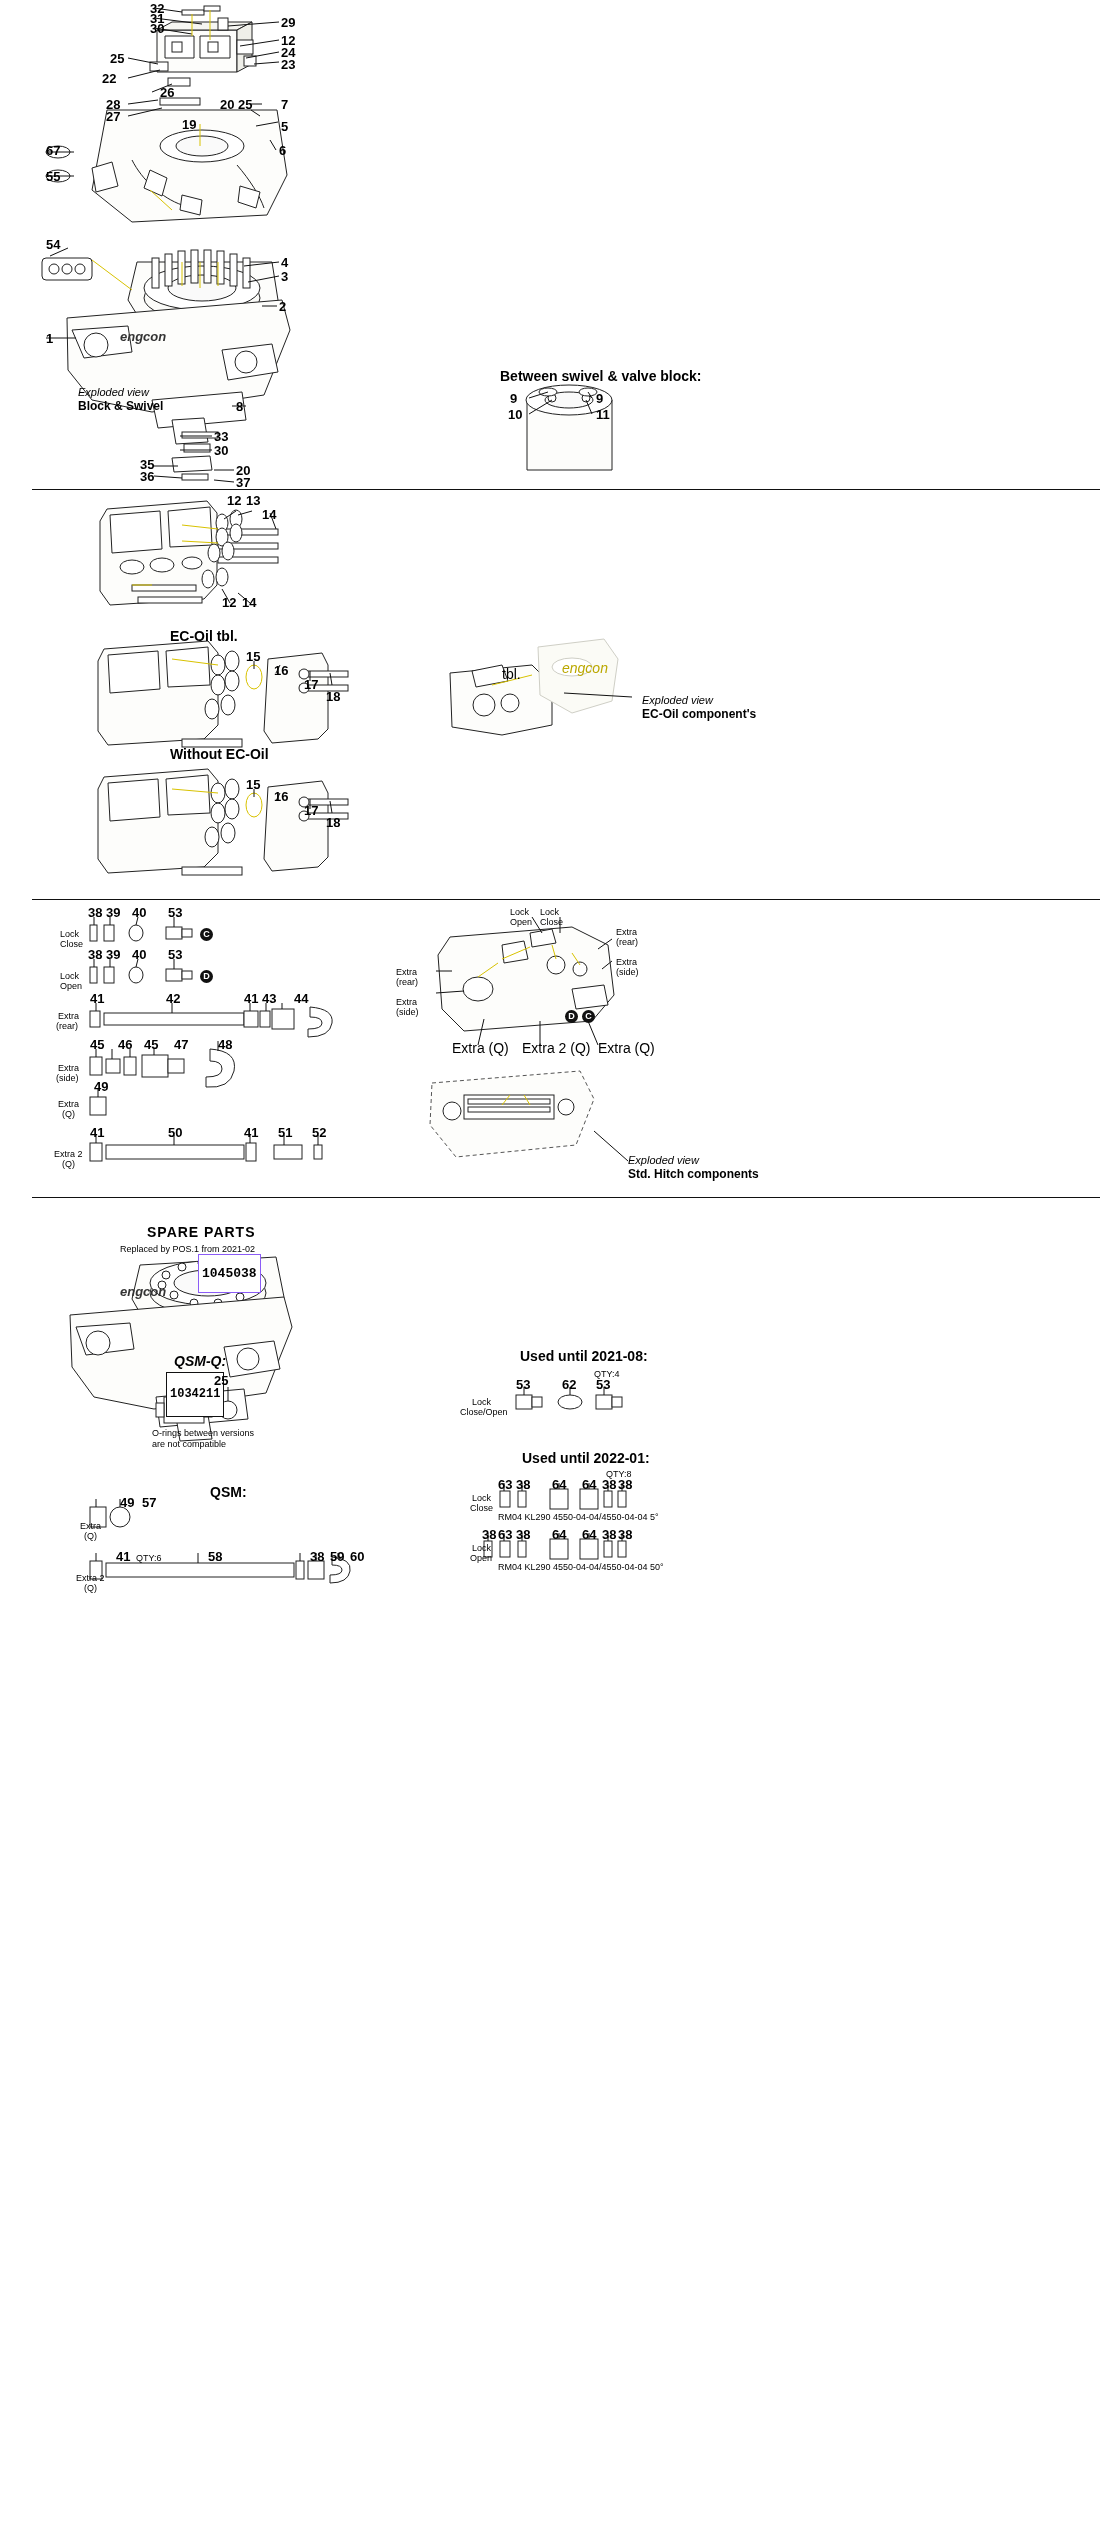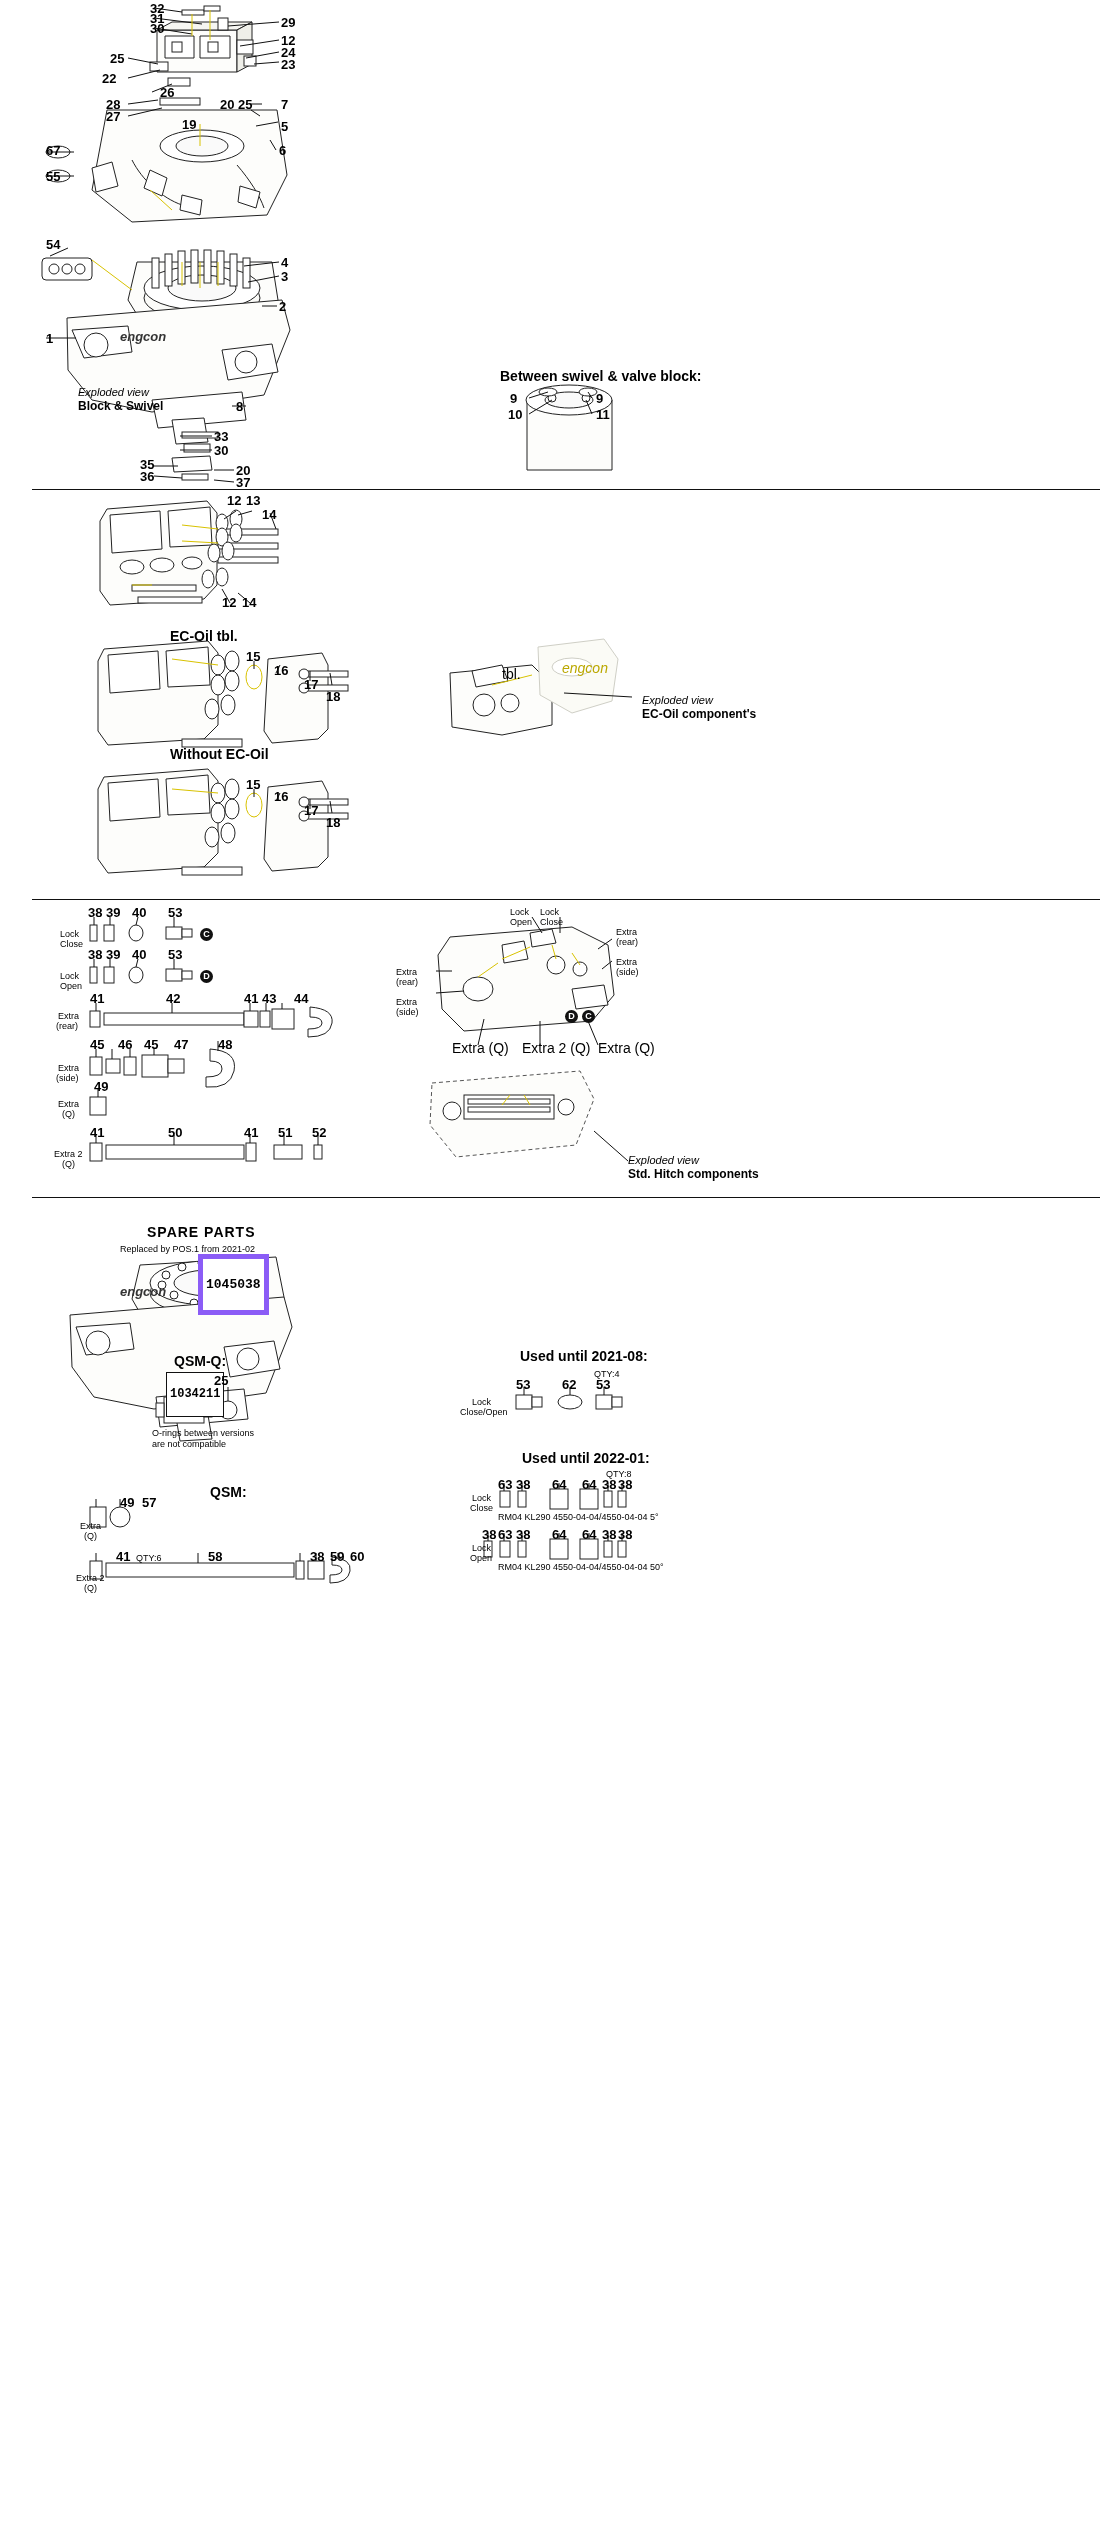--- a/index.html
+++ b/index.html
@@ -628,7 +628,7 @@
 
   <div class="hdr" style="left:115px;top:1224px;">SPARE PARTS</div>
   <div class="lbl tiny" style="left:88px;top:1243px;">Replaced by POS.1 from 2021-02</div>
-  <div class="lbl mono" style="left:166px;top:1254px;font-size:13px;border:5px solid #8b5cf6;padding:19px 3px;background:#fff;">1045038</div>
+  <div class="lbl mono" style="left:166px;top:1254px;font-size:13px;border:1px solid #8b5cf6;padding:12px 3px;background:#fff;">1045038</div>
   <div class="lbl" style="left:88px;top:1285px;font-size:13px;font-style:italic;color:#333;">engcon</div>
 
   <div class="lbl sm" style="left:142px;top:1355px;font-weight:bold;">QSM-Q:</div>

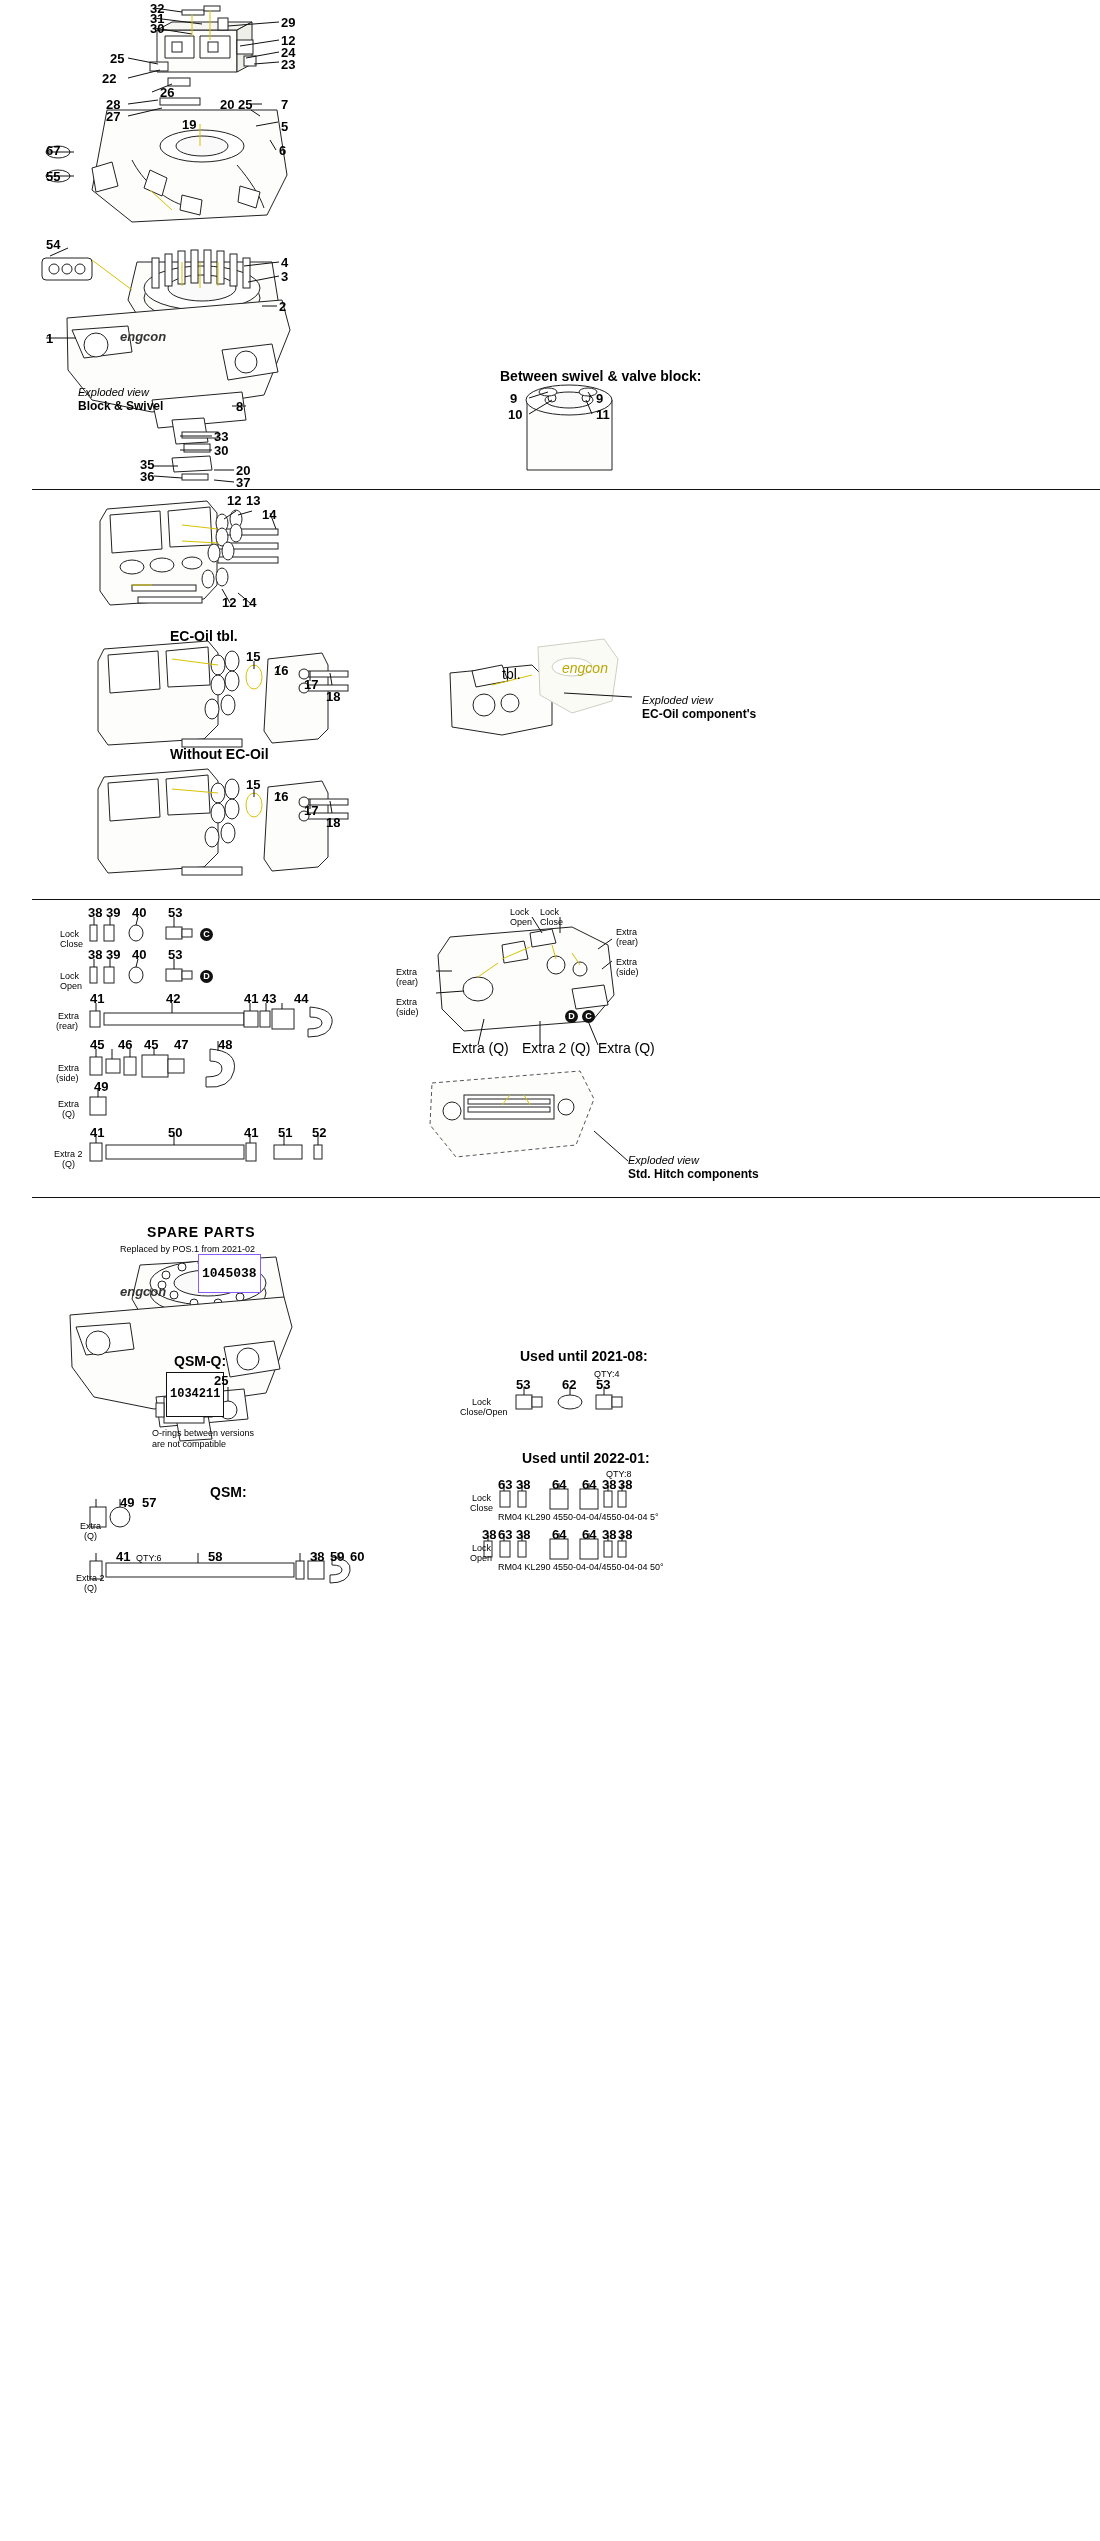--- a/index.html
+++ b/index.html
@@ -631,7 +631,7 @@
   <div class="lbl mono" style="left:166px;top:1254px;font-size:13px;border:1px solid #8b5cf6;padding:12px 3px;background:#fff;">1045038</div>
   <div class="lbl" style="left:88px;top:1285px;font-size:13px;font-style:italic;color:#333;">engcon</div>
 
-  <div class="lbl sm" style="left:142px;top:1355px;font-weight:bold;">QSM-Q:</div>
+  <div class="lbl sm" style="left:142px;top:1355px;font-weight:bold;font-style:italic;">QSM-Q:</div>
   <div class="lbl mono" style="left:134px;top:1372px;font-size:12px;border:1px solid #111;padding:15px 3px;background:#fff;">1034211</div>
   <div class="lbl" style="left:182px;top:1374px;">25</div>
   <div class="lbl tiny" style="left:120px;top:1427px;">O-rings between versions</div>

